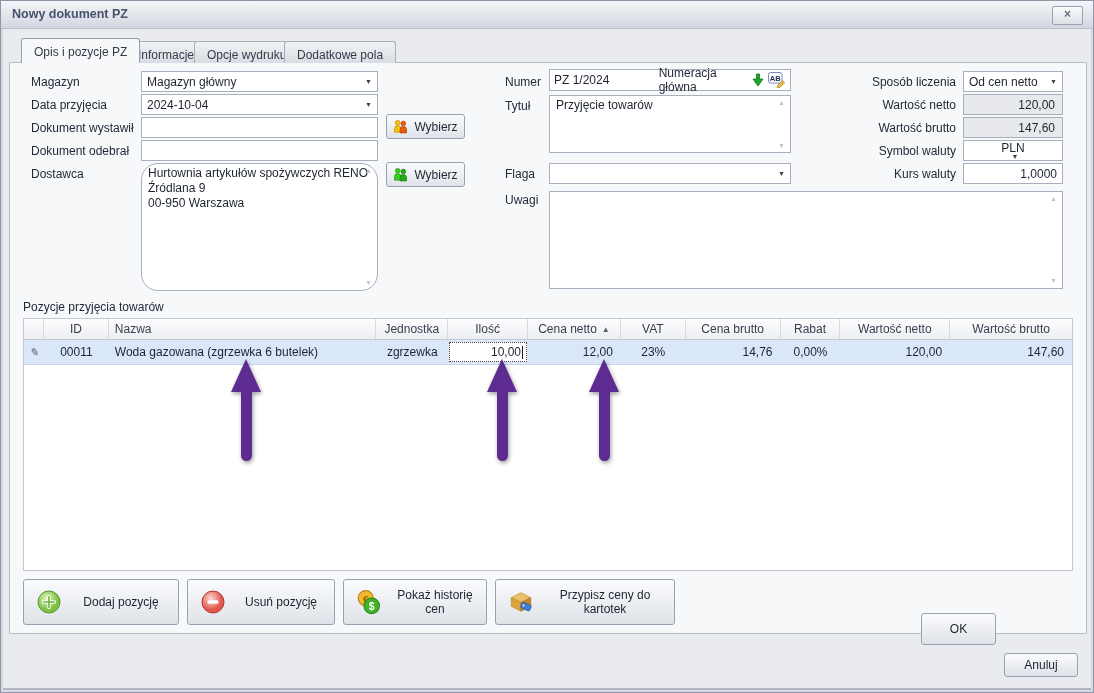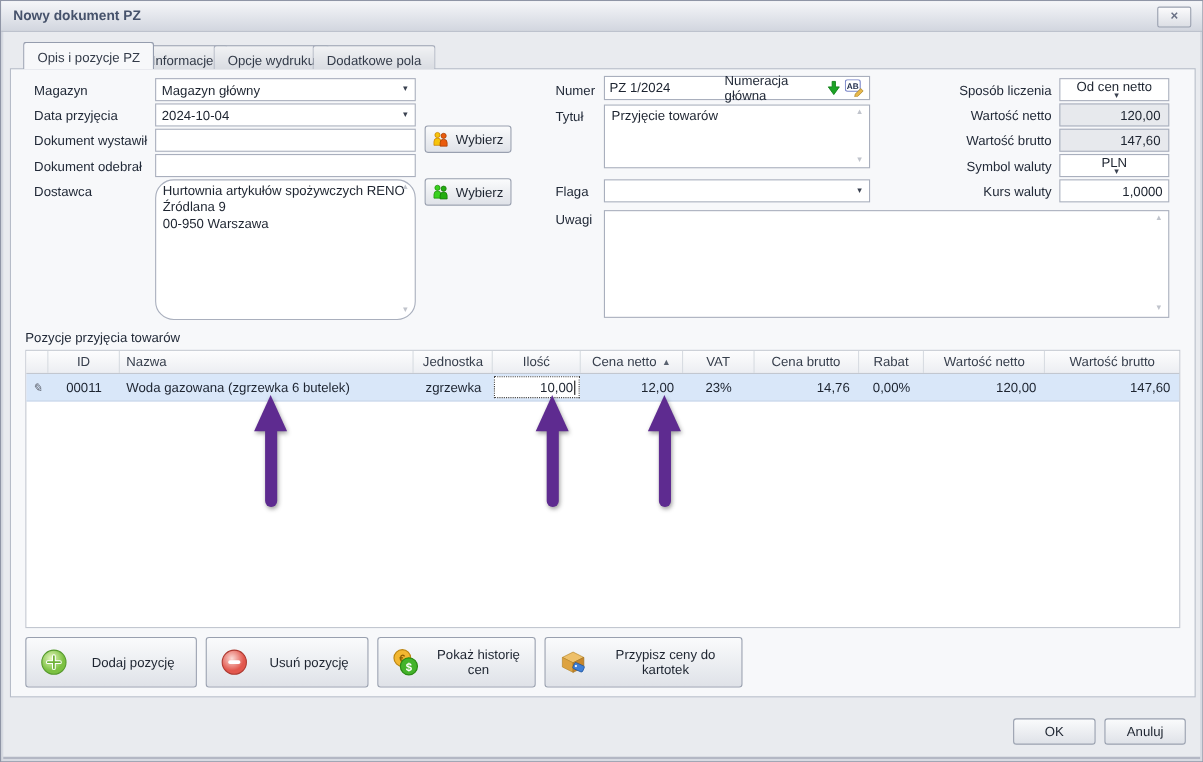--- a/index.html
+++ b/index.html
@@ -172,7 +172,7 @@
   <span class="shint" style="left:1049px;top:276px;">▼</span>
 
   <div class="lbl rlbl" style="left:845px;top:74px;width:110px;">Sposób liczenia</div>
-  <div class="field combo" style="left:962px;top:70px;width:100px;flex-direction:column;">
+  <div class="field combo" style="left:962px;top:70px;width:100px;">
     <span class="val">Od cen netto</span>
     <span class="arr">▼</span>
   </div>

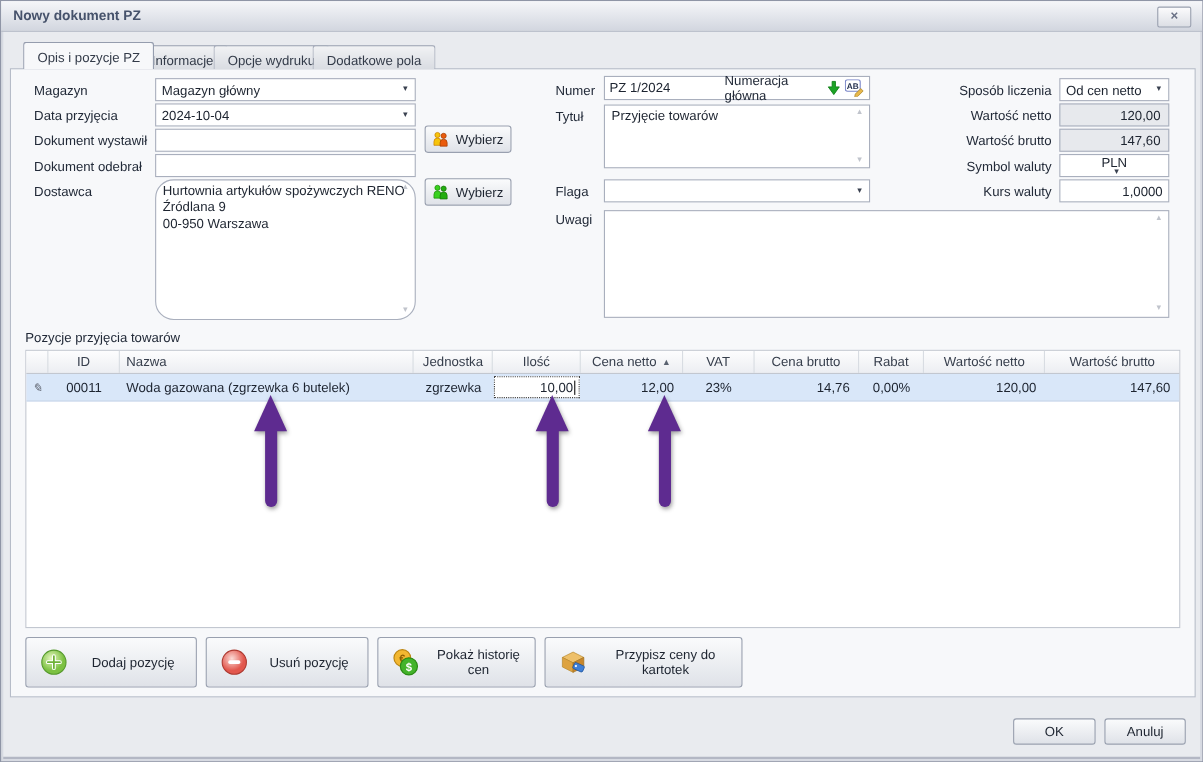--- a/index.html
+++ b/index.html
@@ -324,7 +324,7 @@
     <span class="blabel">Przypisz ceny do kartotek</span>
   </div>
 
-  <div class="btn" style="left:920px;top:652px;width:75px;height:24px;">
+  <div class="btn" style="left:920px;top:612px;width:75px;height:32px;">
     <span>OK</span>
   </div>
   <div class="btn" style="left:1003px;top:652px;width:74px;height:24px;">

